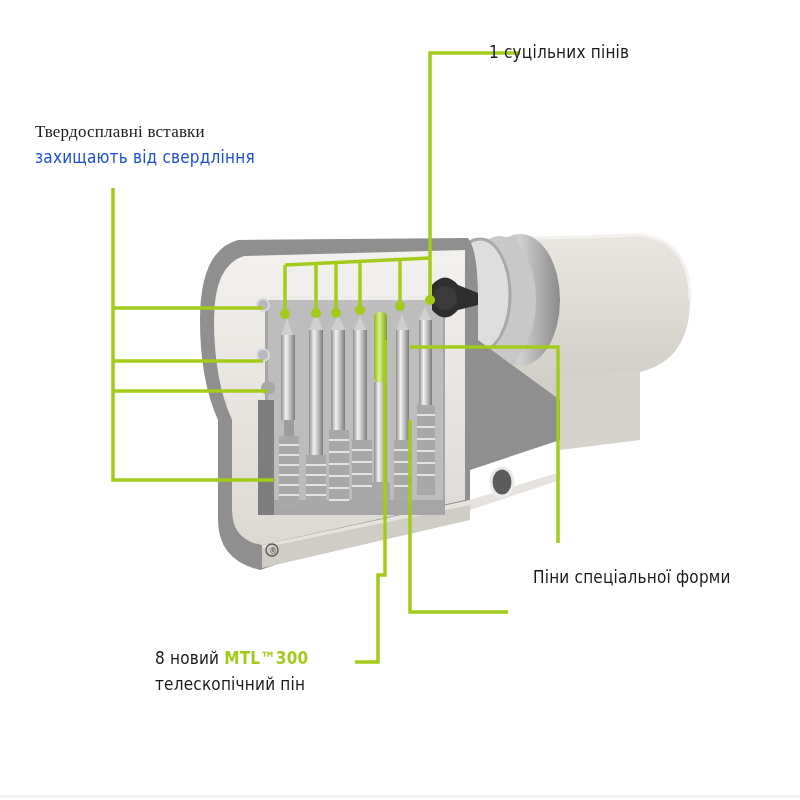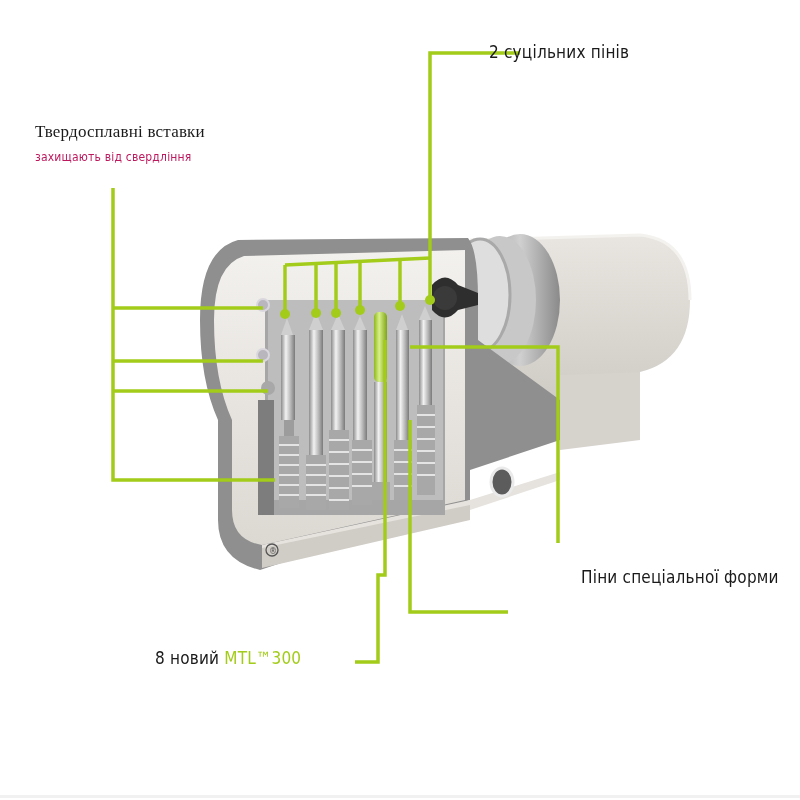--- a/index.html
+++ b/index.html
@@ -193,7 +193,7 @@
     </g>
   </svg>
 
-  <div class="label title" style="left:489px; top:40px;">2 суцільних пінів</div>
+  <div class="label title" style="left:489px; top:40px;">1 суцільних пінів</div>
 
   <div class="label title" style="left:35px; top:120px;font-family:Liberation Serif, serif;">Твердосплавні вставки</div>
   <div class="label sub" style="left:35px; top:145px;">захищають від свердління</div>

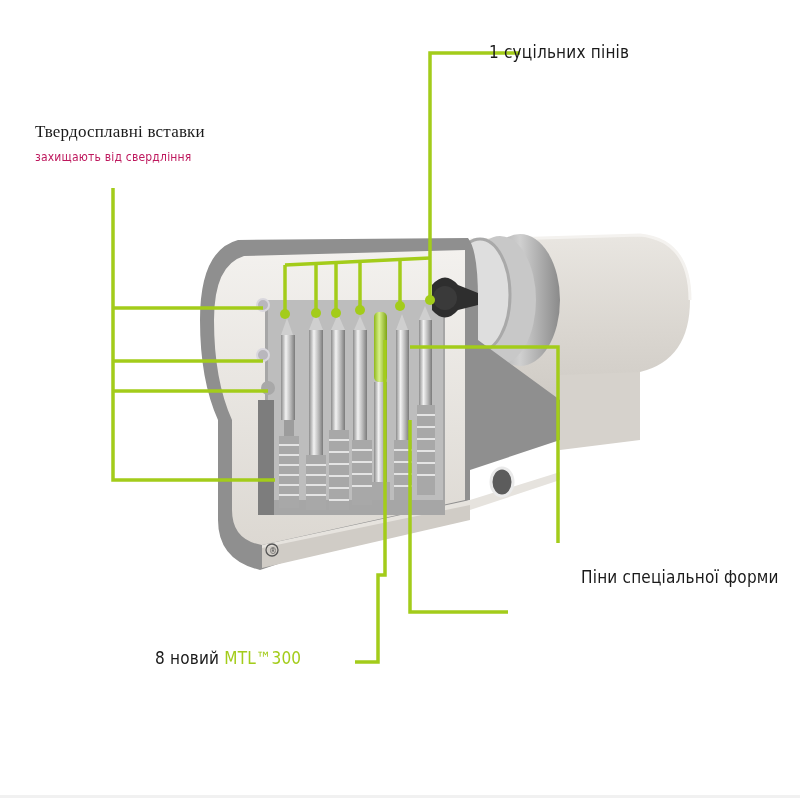--- a/index.html
+++ b/index.html
@@ -7,7 +7,7 @@
   .stage { position:absolute; left:0; top:0; width:800px; height:800px; }
   .label { position:absolute; white-space:nowrap; letter-spacing:0.2px; }
   .title { font-size:17px; color:#1a1a1a; font-weight:500; line-height:24px; }
-  .sub { font-size:12px; color:#be185d; line-height:24px; }
+  .sub { font-size:17px; color:#1d4ed8; line-height:24px; }
   .accent { color:#a3cc1a; font-weight:normal; }
   .footer-line { position:absolute; left:0; bottom:2px; width:800px; height:3px; background:#f1f1f1; }
 </style>

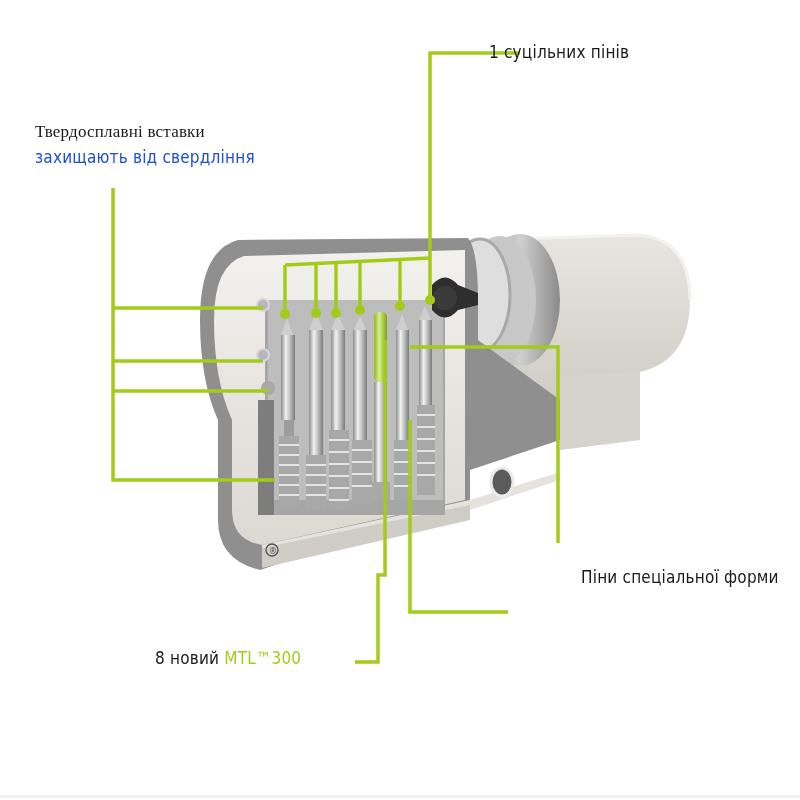--- a/index.html
+++ b/index.html
@@ -198,7 +198,7 @@
   <div class="label title" style="left:35px; top:120px;font-family:Liberation Serif, serif;">Твердосплавні вставки</div>
   <div class="label sub" style="left:35px; top:145px;">захищають від свердління</div>
 
-  <div class="label title" style="left:533px; top:565px;margin-left:48px;">Піни спеціальної форми</div>
+  <div class="label title" style="left:533px; top:565px;">Піни спеціальної форми</div>
 
   <div class="label title" style="left:155px; top:646px;">
     <span>8 новий </span><span class="accent">MTL™300</span>

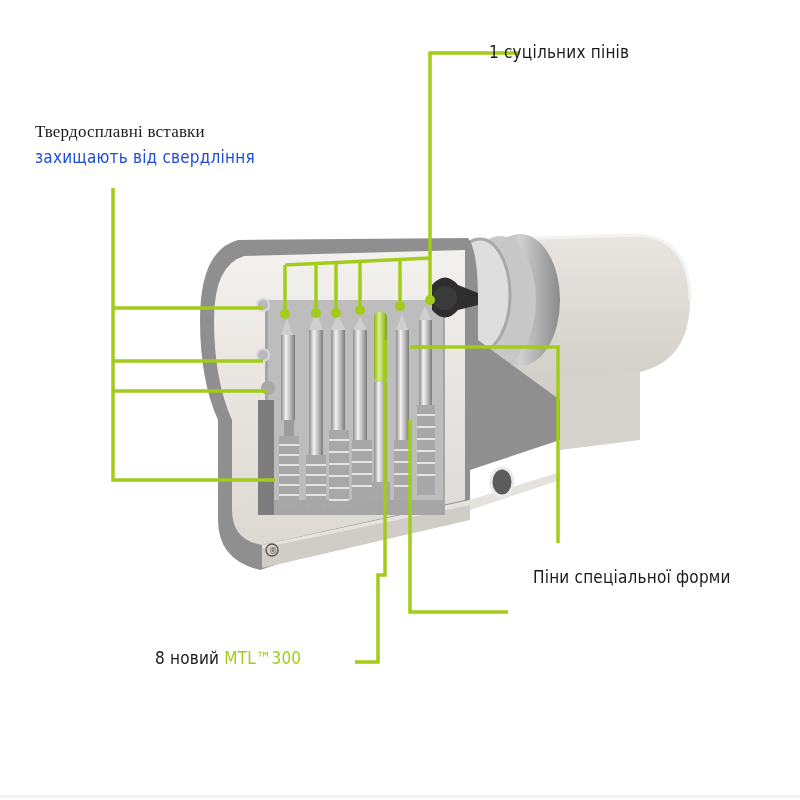--- a/index.html
+++ b/index.html
@@ -8,7 +8,7 @@
   .label { position:absolute; white-space:nowrap; letter-spacing:0.2px; }
   .title { font-size:17px; color:#1a1a1a; font-weight:500; line-height:24px; }
   .sub { font-size:17px; color:#1d4ed8; line-height:24px; }
-  .accent { color:#a3cc1a; font-weight:normal; }
+  .accent { color:#a3cc1a; font-weight:bold; }
   .footer-line { position:absolute; left:0; bottom:2px; width:800px; height:3px; background:#f1f1f1; }
 </style>
 </head>

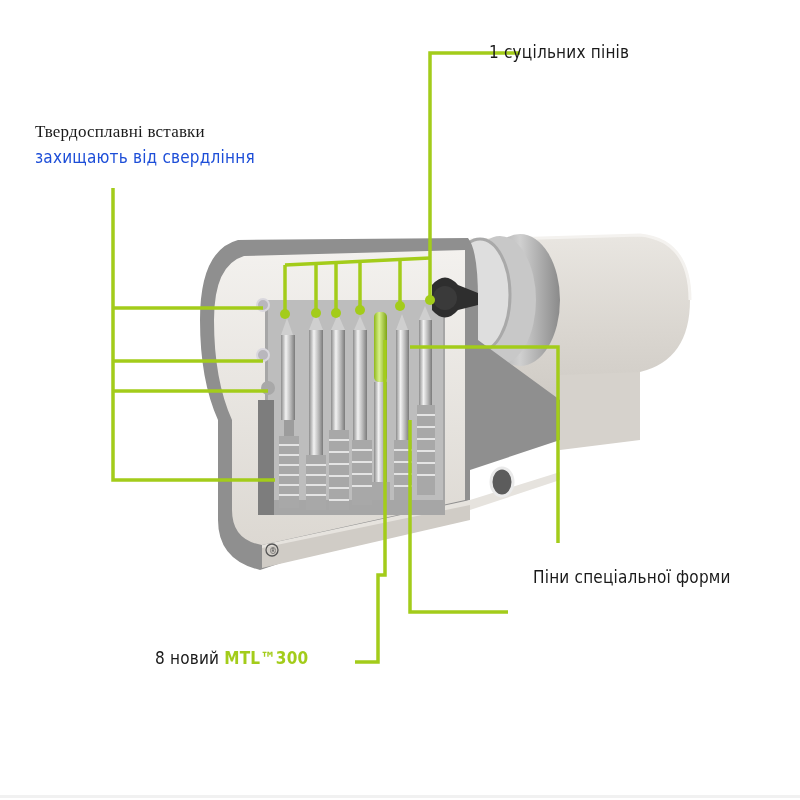--- a/index.html
+++ b/index.html
@@ -203,6 +203,7 @@
   <div class="label title" style="left:155px; top:646px;">
     <span>8 новий </span><span class="accent">MTL™300</span>
   </div>
+  <div class="label title" style="left:155px; top:672px;">телескопічний пін</div>
 
   <div class="footer-line"></div>
 </div>

